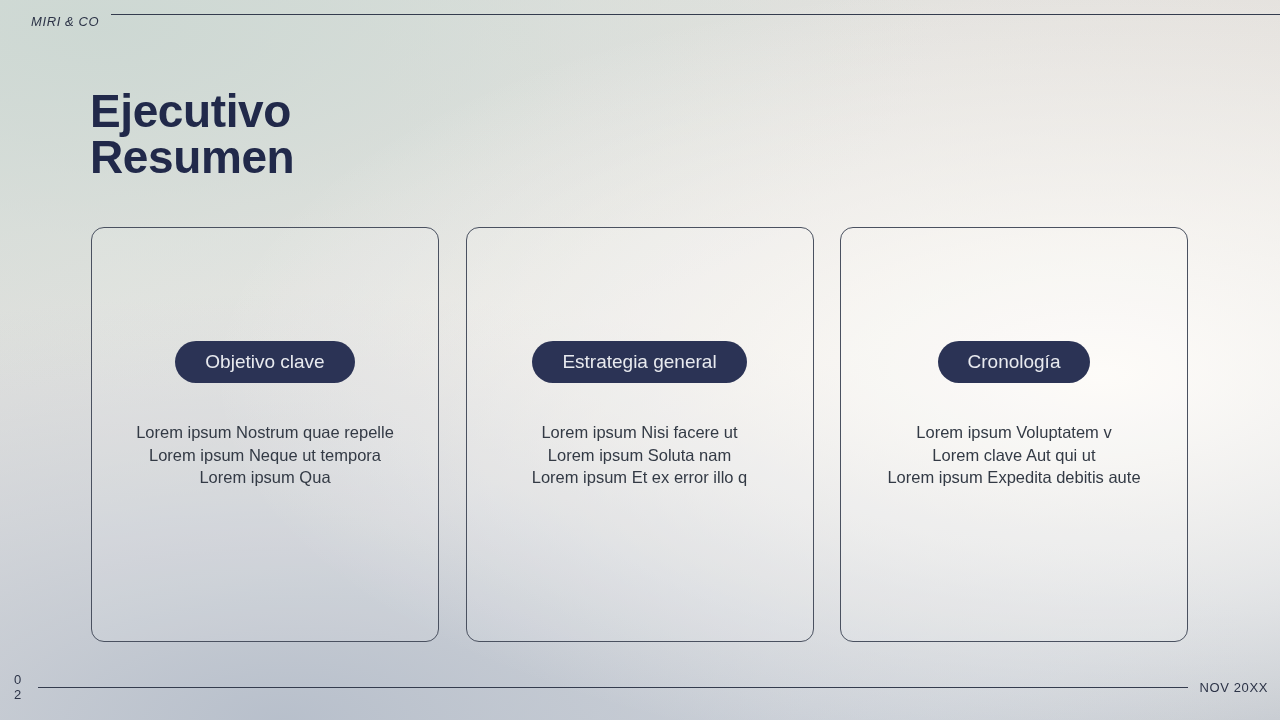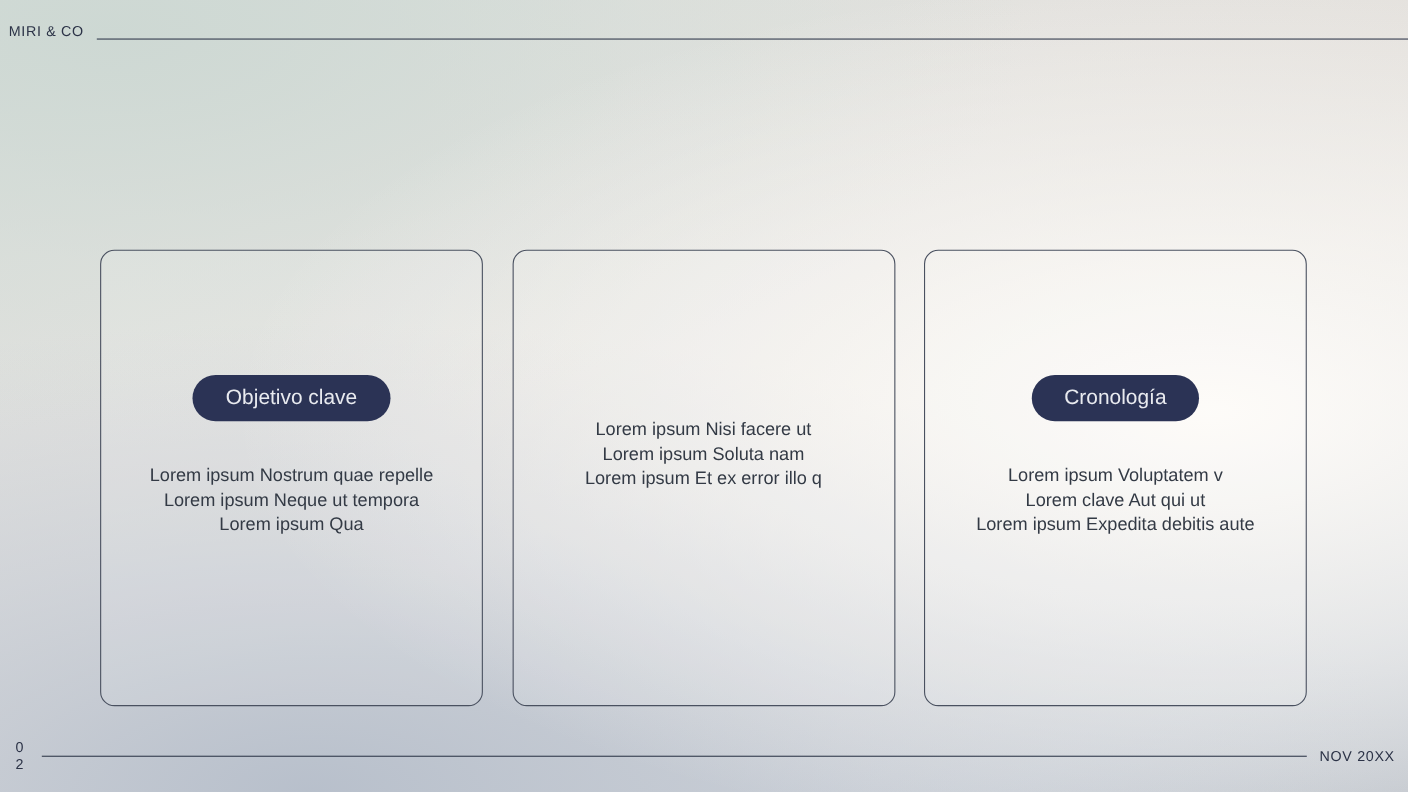--- a/index.html
+++ b/index.html
@@ -31,11 +31,12 @@
   .header {
     position: absolute;
     top: 14px;
-    left: 8px;
+    left: 31px;
     right: 0;
     height: 22px;
     display: flex;
-    align-items: flex-end;
+    align-items: flex-start;
+    font-style: italic;
   }
   .brand {
     font-size: 13px;

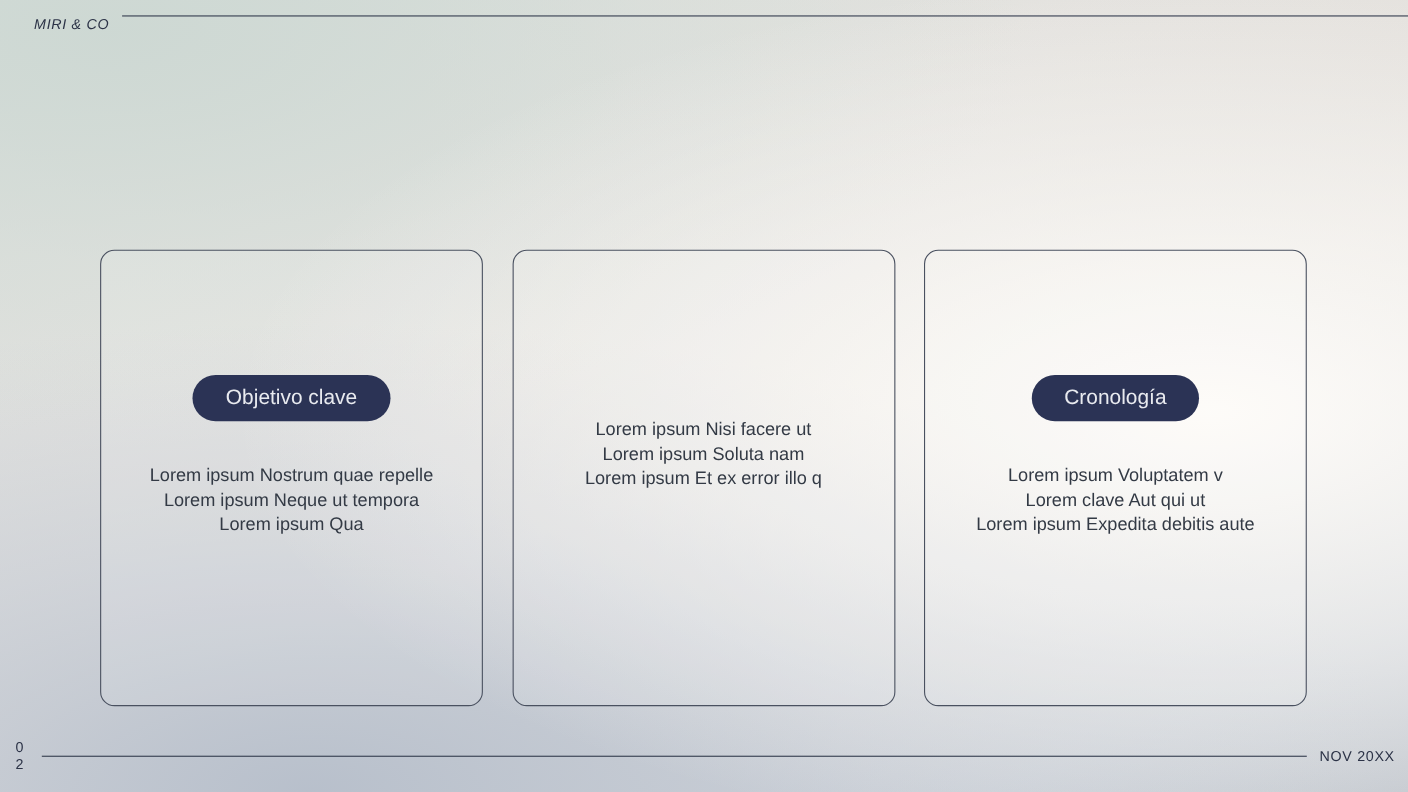--- a/index.html
+++ b/index.html
@@ -148,6 +148,10 @@
     <div class="header-rule"></div>
   </div>
 
+  <div class="title">
+    <span class="title-line">Ejecutivo</span>
+    <span class="title-line">Resumen</span>
+  </div>
 
   <div class="cards">
 

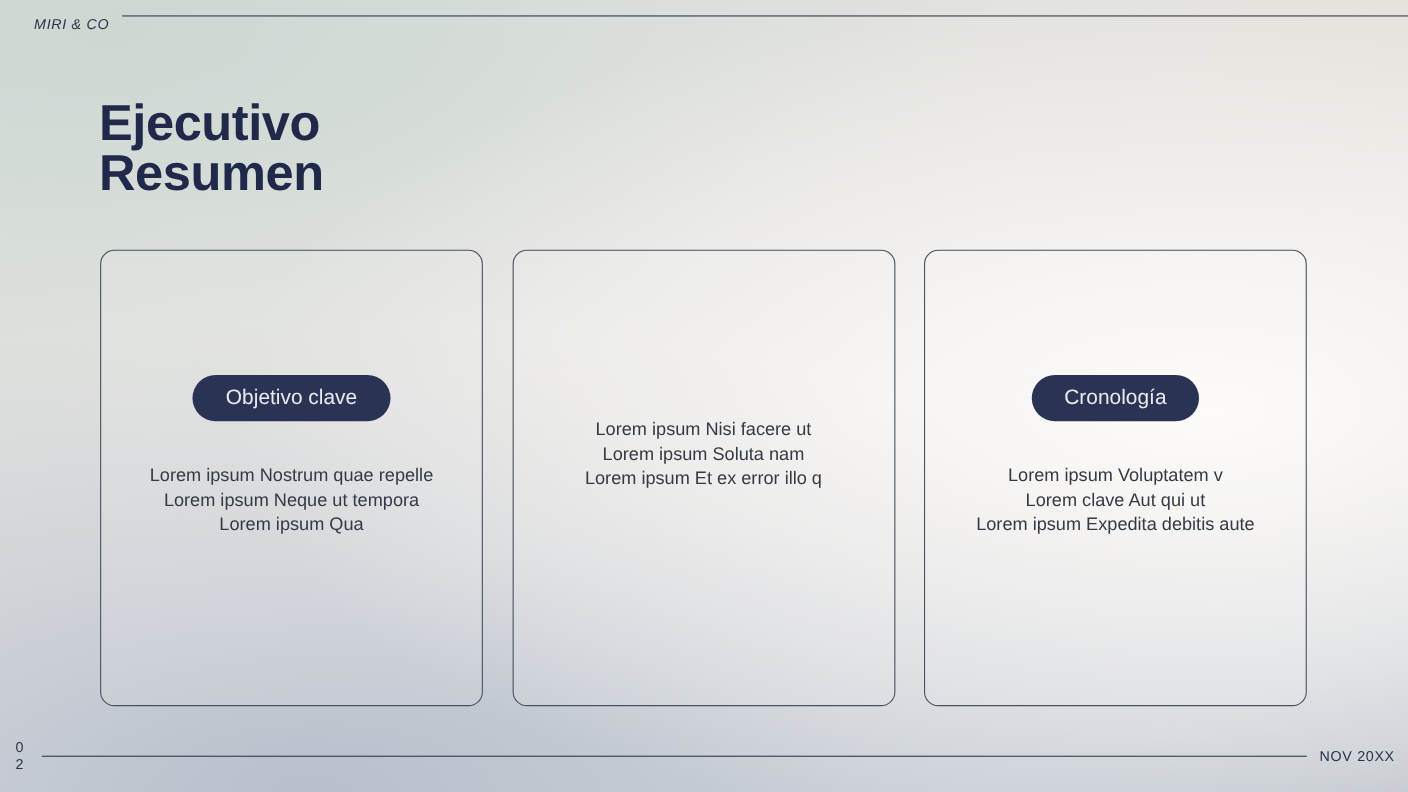--- a/index.html
+++ b/index.html
@@ -165,6 +165,7 @@
     </div>
 
     <div class="card">
+      <div class="pill">Estrategia general</div>
       <div class="card-body">
         <span class="line">Lorem ipsum Nisi facere ut</span>
         <span class="line">Lorem ipsum Soluta nam</span>

